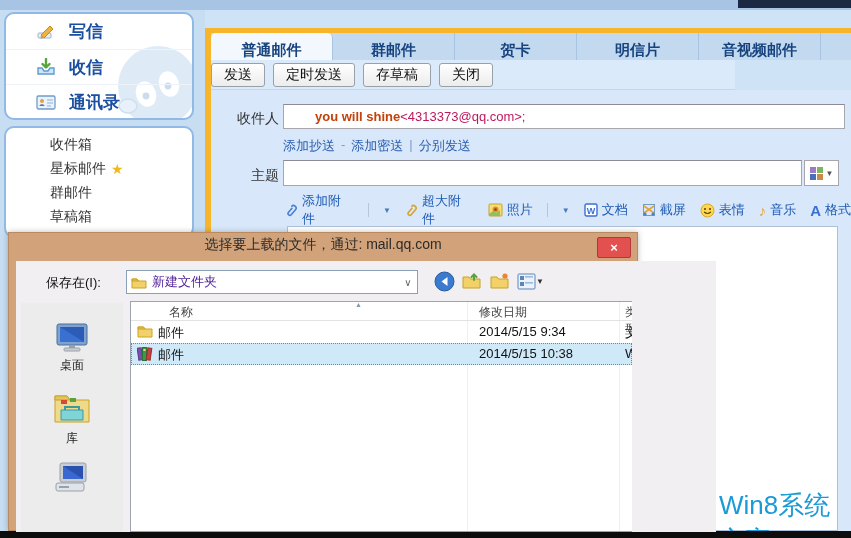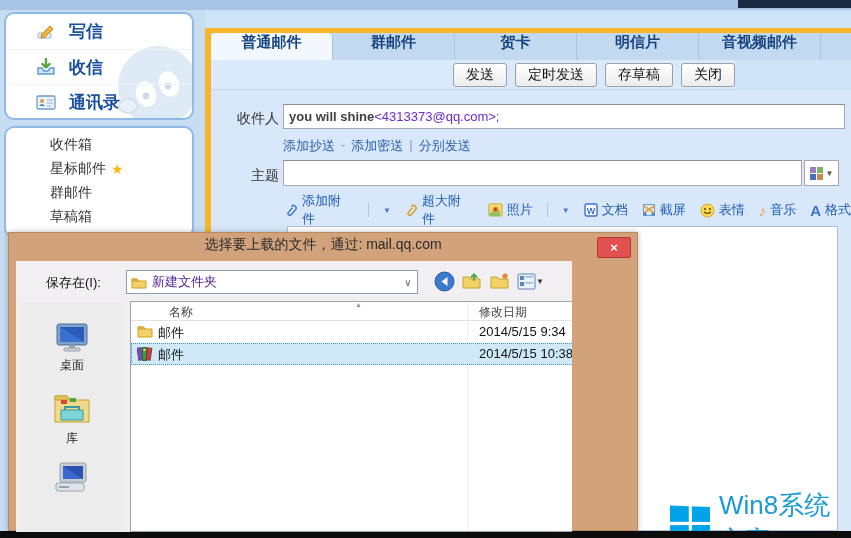--- a/index.html
+++ b/index.html
@@ -29,7 +29,7 @@
   .yellow-top { left:205px; top:28px; width:646px; height:5px; background:#f7b52c; }
   .yellow-left { left:205px; top:28px; width:6px; height:204px; background:#f7b52c; }
   .tabbar { left:211px; top:33px; width:640px; height:27px; display:flex; background:#c3d9f0; }
-  .tab { width:122px; display:flex; align-items:flex-start; justify-content:center; font-size:15px; font-weight:bold; color:#17447f; border-right:1px solid #a9c4e2; cursor:pointer; background:#c3d9f0; }
+  .tab { width:122px; display:flex; align-items:flex-end; justify-content:center; font-size:15px; font-weight:bold; color:#17447f; border-right:1px solid #a9c4e2; cursor:pointer; background:#c3d9f0; }
   .tab.active { background:#f2f8fd; border-radius:5px 5px 0 0; border-right:1px solid #a9c4e2; }
   .btnrow { left:211px; top:60px; width:524px; height:30px; background:#dbeafb; display:flex; align-items:center; gap:8px; padding-left:20px; border-bottom:1px solid #c2d6ec;justify-content:flex-end; }
   .btn { height:24px; padding:0 12px; background:linear-gradient(#ffffff,#ececec); border:1px solid #98a0a8; border-radius:3px; font-size:14px; color:#111; cursor:pointer; font-family:inherit; }

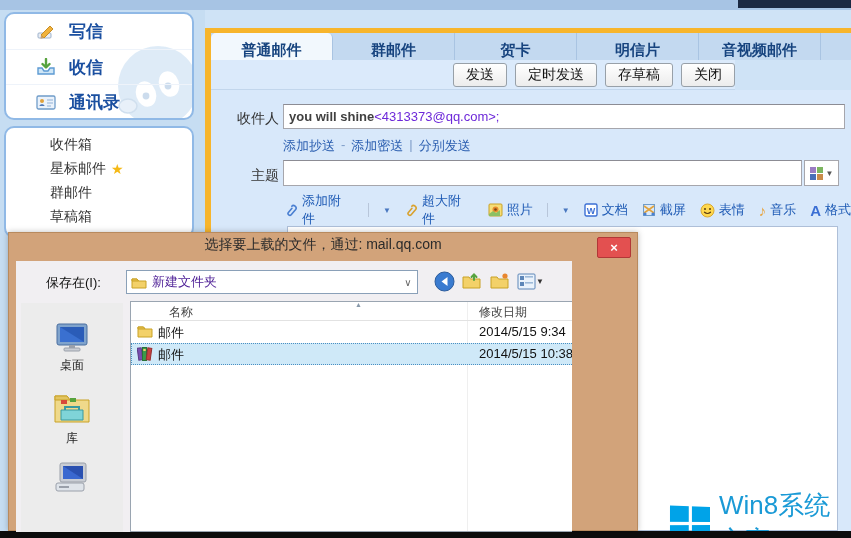--- a/index.html
+++ b/index.html
@@ -31,7 +31,7 @@
   .tabbar { left:211px; top:33px; width:640px; height:27px; display:flex; background:#c3d9f0; }
   .tab { width:122px; display:flex; align-items:flex-end; justify-content:center; font-size:15px; font-weight:bold; color:#17447f; border-right:1px solid #a9c4e2; cursor:pointer; background:#c3d9f0; }
   .tab.active { background:#f2f8fd; border-radius:5px 5px 0 0; border-right:1px solid #a9c4e2; }
-  .btnrow { left:211px; top:60px; width:524px; height:30px; background:#dbeafb; display:flex; align-items:center; gap:8px; padding-left:20px; border-bottom:1px solid #c2d6ec;justify-content:flex-end; }
+  .btnrow { left:211px; top:60px; width:524px; height:30px; background:#dbeafb; display:flex; align-items:center; gap:8px; padding-left:0; border-bottom:1px solid #c2d6ec; }
   .btn { height:24px; padding:0 12px; background:linear-gradient(#ffffff,#ececec); border:1px solid #98a0a8; border-radius:3px; font-size:14px; color:#111; cursor:pointer; font-family:inherit; }
   .formarea { left:211px; top:90px; width:640px; height:448px; background:#d8e8fa; }
   .flabel { width:68px; text-align:right; font-size:14px; color:#333; position:absolute; left:211px; }

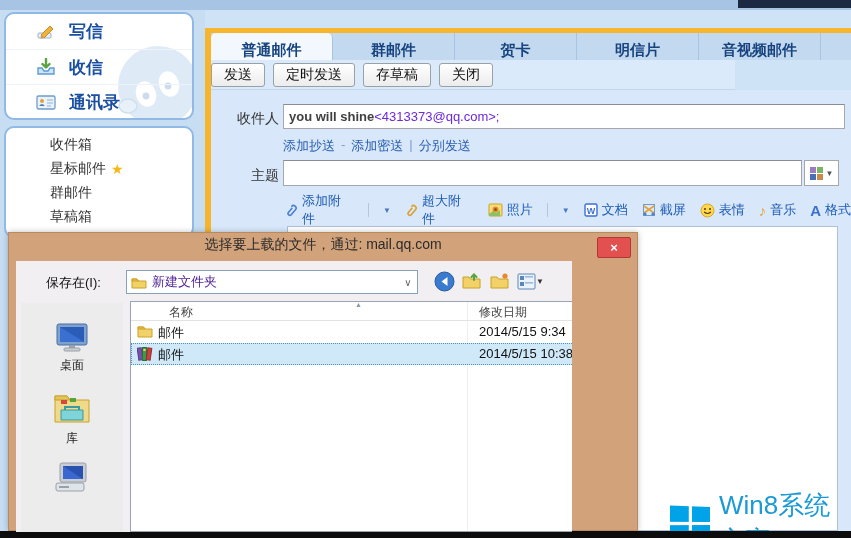--- a/index.html
+++ b/index.html
@@ -40,7 +40,7 @@
   .input { position:absolute; background:#fff; border:1px solid #a6a6ac; border-top-color:#8c8c94; font-size:13px; display:flex; align-items:center; padding-left:5px; }
   .recipient-input { left:283px; top:104px; width:562px; height:25px; }
   .subject-input { left:283px; top:160px; width:519px; height:26px; }
-  .rec-name { font-weight:bold; color:#404040; }
+  .rec-name { font-weight:bold; color:#c2410c;margin-left:26px; }
   .rec-addr { color:#6d28d9; }
   .cc-links { left:283px; top:137px; font-size:13px; color:#2c5fb0; display:flex; gap:6px; }
   .cc-links span { cursor:pointer; }

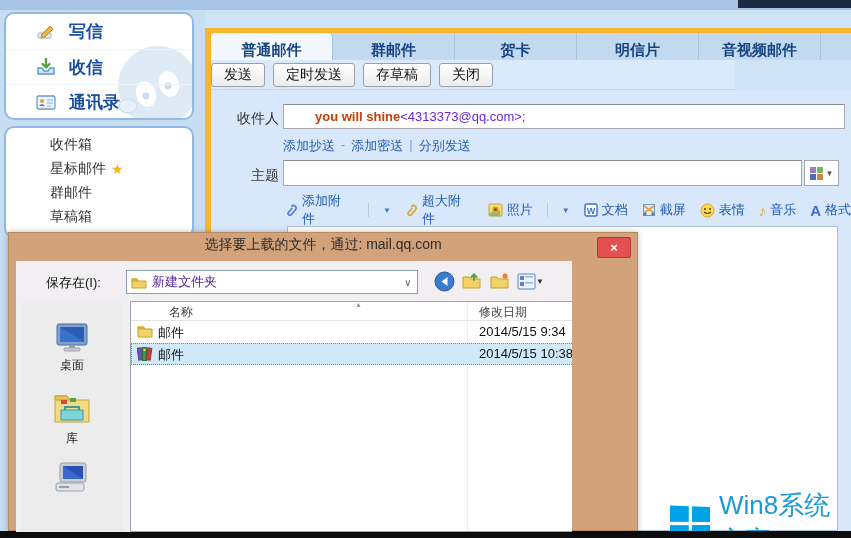--- a/index.html
+++ b/index.html
@@ -41,7 +41,7 @@
   .recipient-input { left:283px; top:104px; width:562px; height:25px; }
   .subject-input { left:283px; top:160px; width:519px; height:26px; }
   .rec-name { font-weight:bold; color:#c2410c;margin-left:26px; }
-  .rec-addr { color:#6d28d9; }
+  .rec-addr { color:#be185d; }
   .cc-links { left:283px; top:137px; font-size:13px; color:#2c5fb0; display:flex; gap:6px; }
   .cc-links span { cursor:pointer; }
   .cc-sep { color:#7d9cc8; cursor:default; }

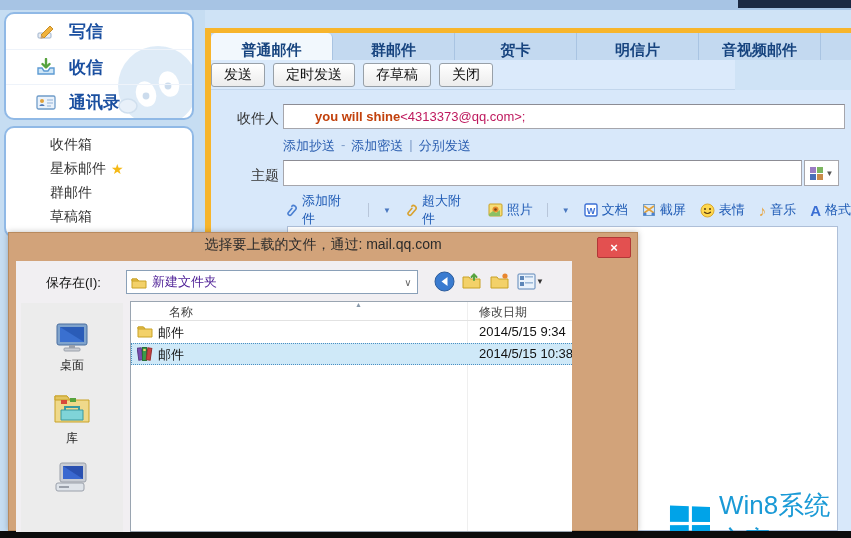--- a/index.html
+++ b/index.html
@@ -68,7 +68,7 @@
   .dialog { left:8px; top:232px; width:630px; height:299px; background:#d2a37a; border:1px solid #b88a5e; box-shadow:0 0 6px rgba(0,0,0,.25); }
   .dlg-title { position:absolute; left:0; top:0; width:100%; height:24px; display:flex; align-items:center; justify-content:center; font-size:14px; color:#2b2b2b; }
   .dlg-close { position:absolute; right:6px; top:4px; width:34px; height:21px; background:#e35050; border:1px solid #b23737; border-radius:2px; color:#fff; font-size:13px; font-weight:bold; display:flex; align-items:center; justify-content:center; cursor:pointer; }
-  .dlg-inner { position:absolute; left:7px; top:28px; width:556px; height:271px; background:#f1eff2; overflow:hidden; }
+  .dlg-inner { position:absolute; left:7px; top:28px; width:700px; height:271px; background:#f1eff2; overflow:hidden; }
   .saverow { position:absolute; left:0; top:8px; width:100%; height:26px; }
   .save-label { position:absolute; left:30px; top:5px; font-size:13px; color:#111; }
   .combo { position:absolute; left:110px; top:1px; width:292px; height:24px; background:#fff; border:1px solid #8aa0b8; display:flex; align-items:center; gap:5px; padding-left:4px; cursor:pointer; }

